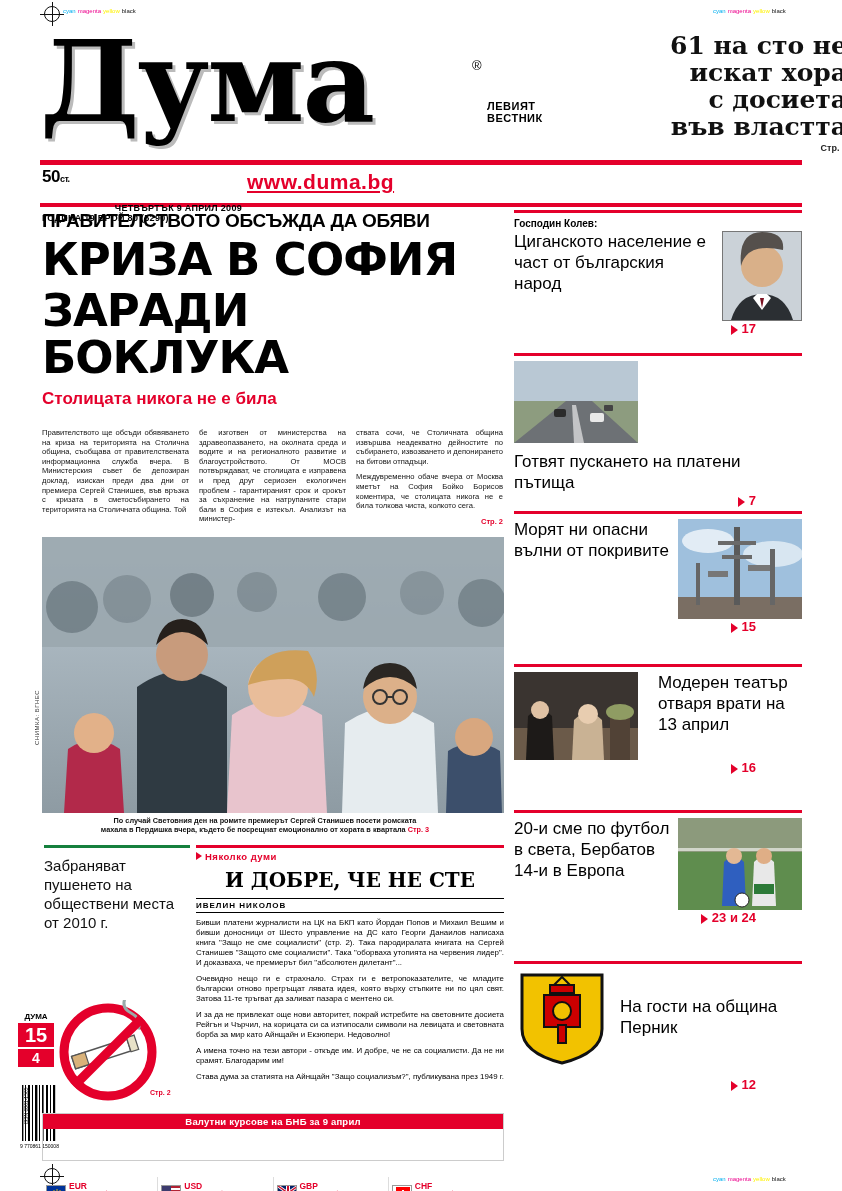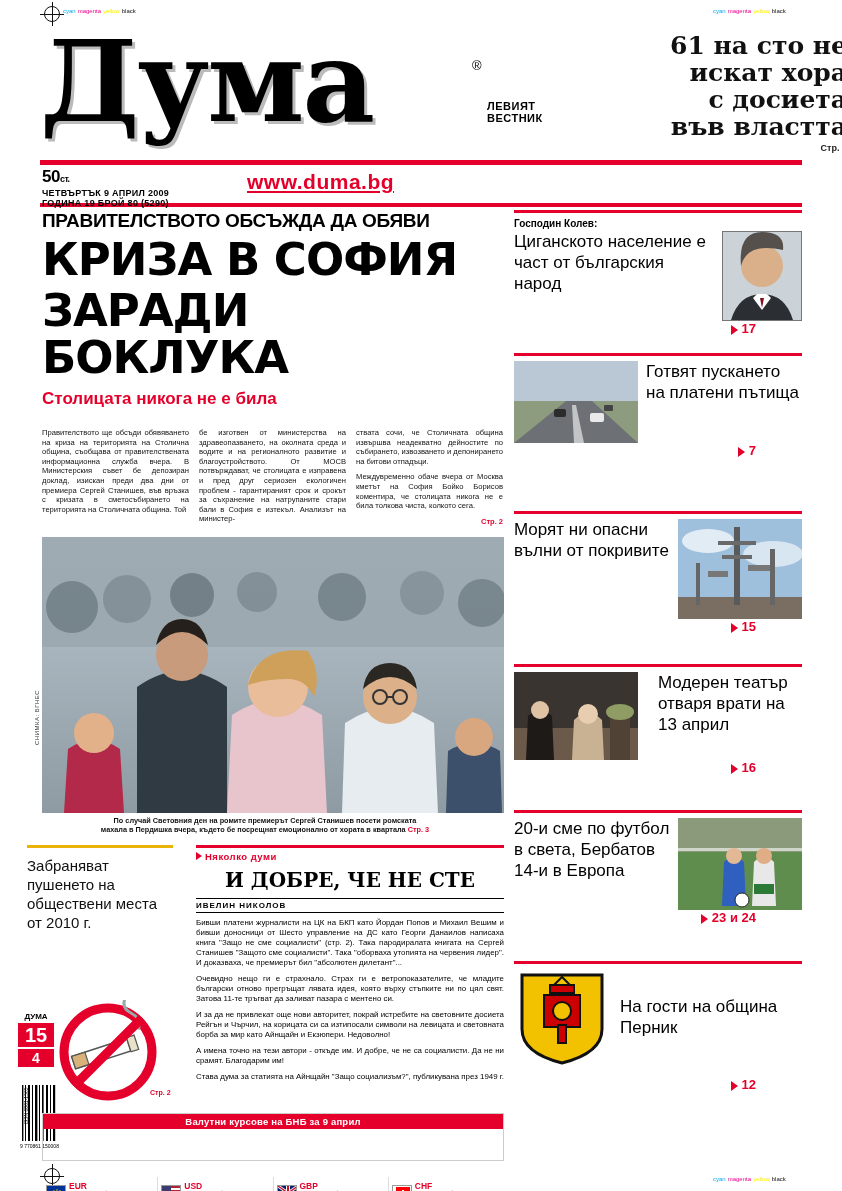--- a/index.html
+++ b/index.html
@@ -51,7 +51,7 @@
   .dateline { position:absolute; left:42px; top:167px; width:200px; color:#000; }
   .dateline .price { font-size:17px; font-weight:bold; letter-spacing:-0.5px; }
   .dateline .price small { font-size:9px; }
-  .dateline .d1 { font-size:9px; font-weight:bold; letter-spacing:0.3px; margin-top:1px;}
+  .dateline .d1 { font-size:9px; font-weight:bold; letter-spacing:0.3px; margin-top:16px;text-align:right;}
   .dateline .d2 { font-size:9px; font-weight:bold; letter-spacing:0.3px; }
   .site { position:absolute; left:247px; top:170px; font-size:21px; font-weight:bold; color:#E4002B; font-family:"Liberation Sans",sans-serif; letter-spacing:0.5px; }
 

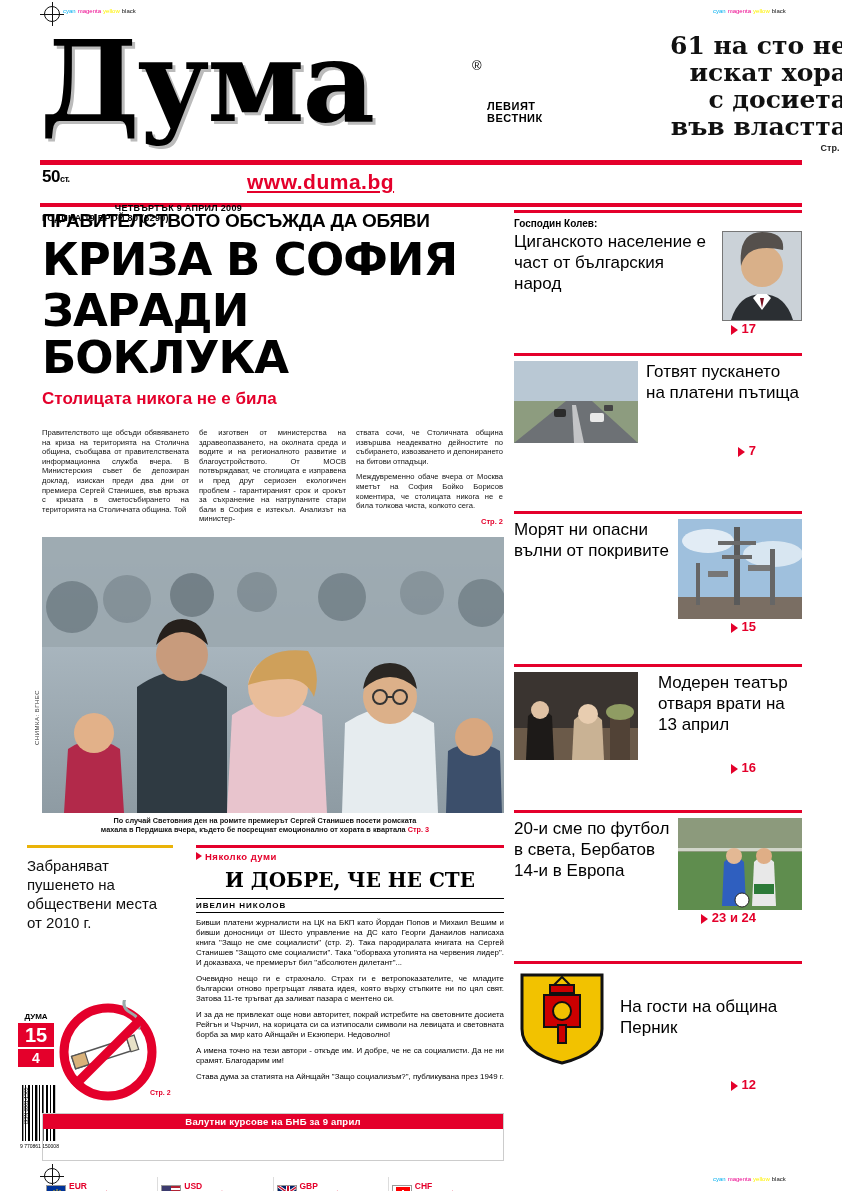--- a/index.html
+++ b/index.html
@@ -411,7 +411,7 @@
 
     <div class="rule-red"></div>
     <div class="rbox" style="height:155px;">
-      <div style="display:flex;gap:8px;">
+      <div style="display:flex;gap:8px;flex-direction:column;">
         <div class="ph" style="width:124px;height:82px;">
           <svg width="124" height="82" viewBox="0 0 124 82">
             <rect width="124" height="40" fill="#b9c8d4"></rect>

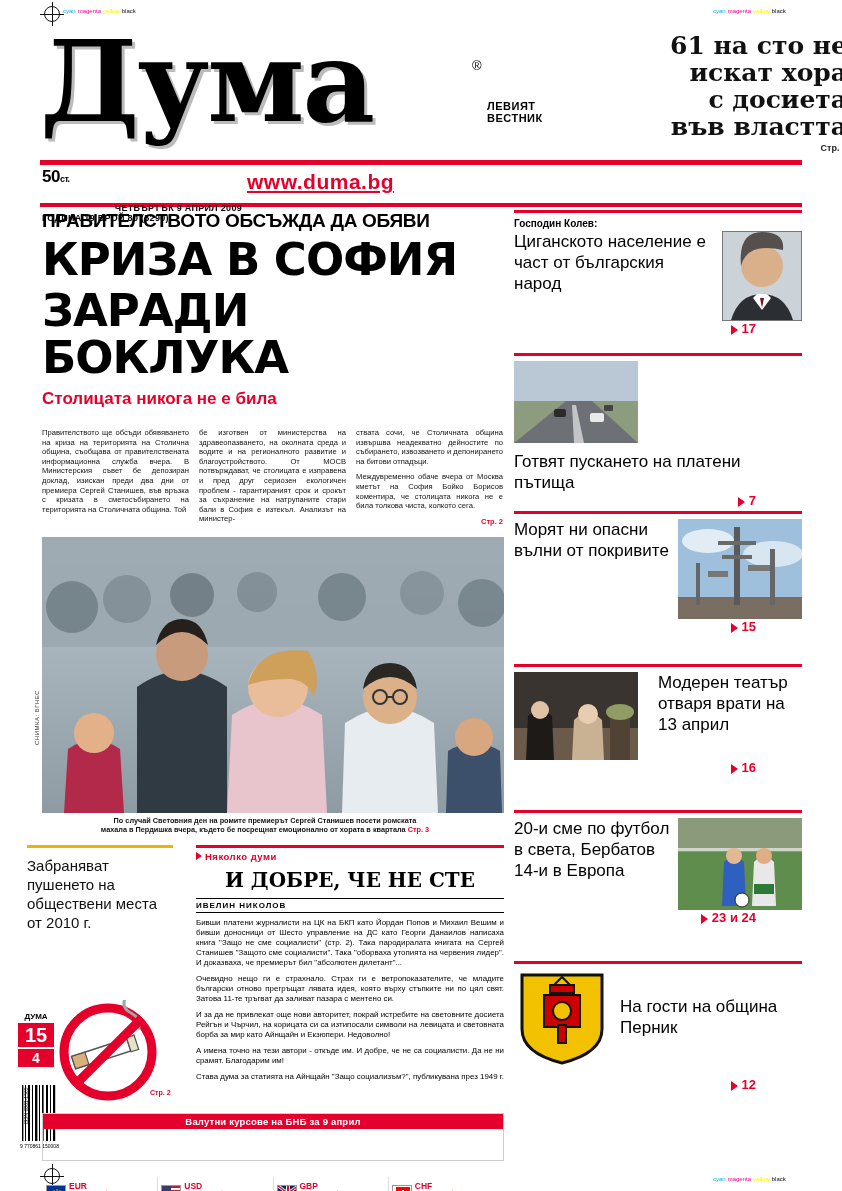--- a/index.html
+++ b/index.html
@@ -76,7 +76,7 @@
   .cap-page { color:#E4002B; font-weight:bold; }
 
   
-  .smokebox { position:absolute; left:27px; top:845px; width:146px; height:265px; border-top:3px solid #eab308; }
+  .smokebox { position:absolute; left:44px; top:845px; width:146px; height:265px; border-top:3px solid #15803d; }
   .smokebox .t { font-size:15px; line-height:19px; padding-top:8px; color:#111; }
   .nosmoke { position:absolute; left:48px; top:1000px; width:120px; height:105px; }
   .duma-badge { position:absolute; left:18px; top:1012px; width:36px; height:66px; background:#fff; }

